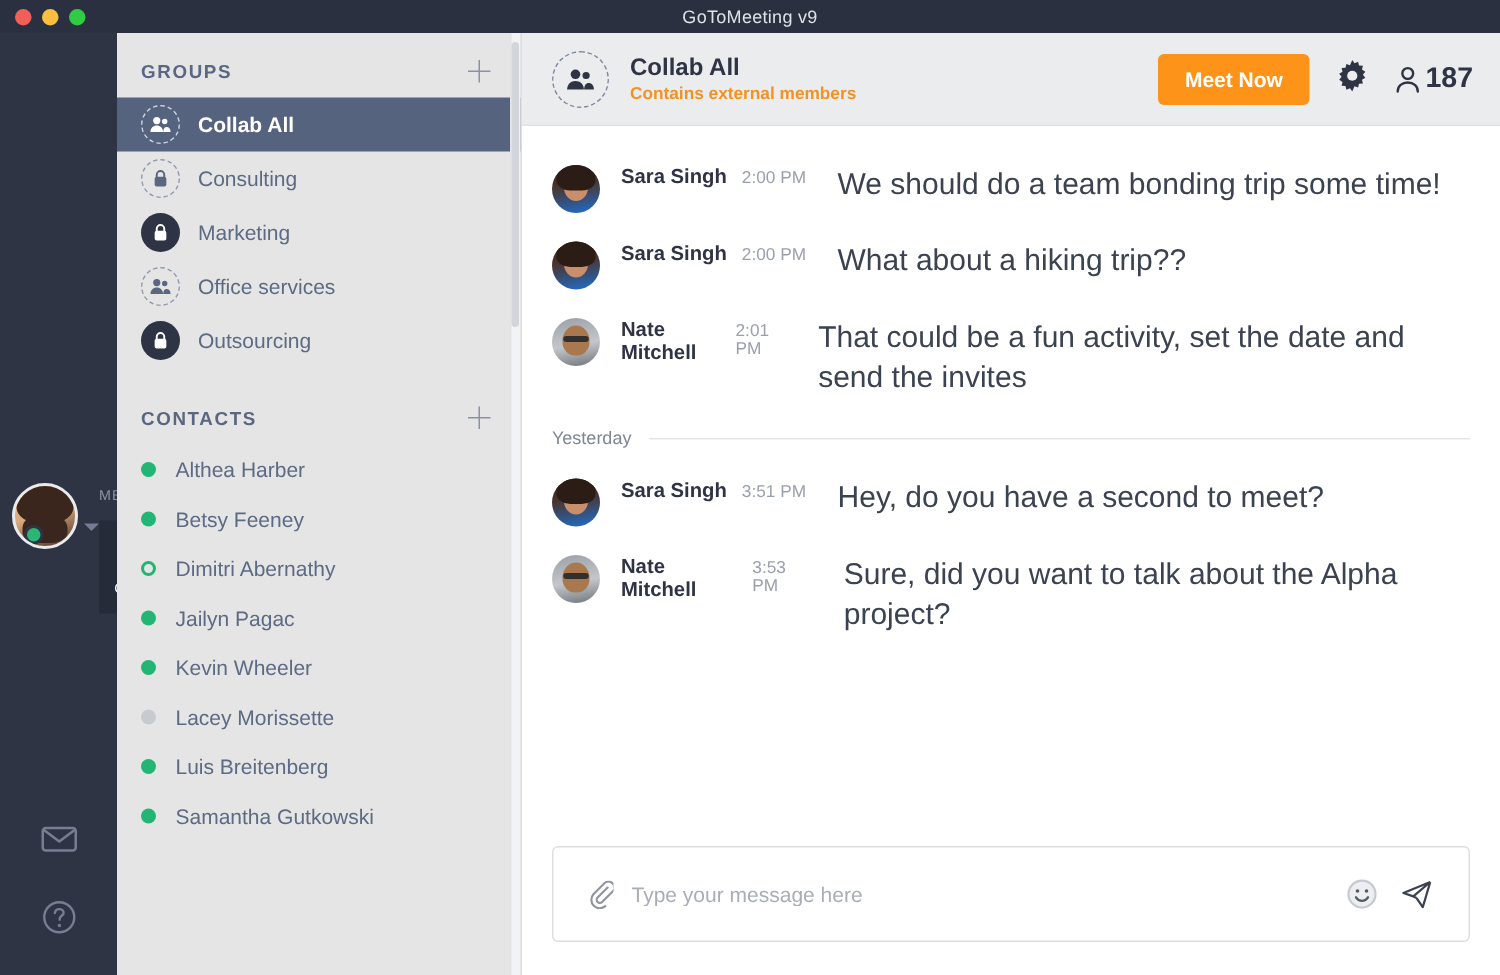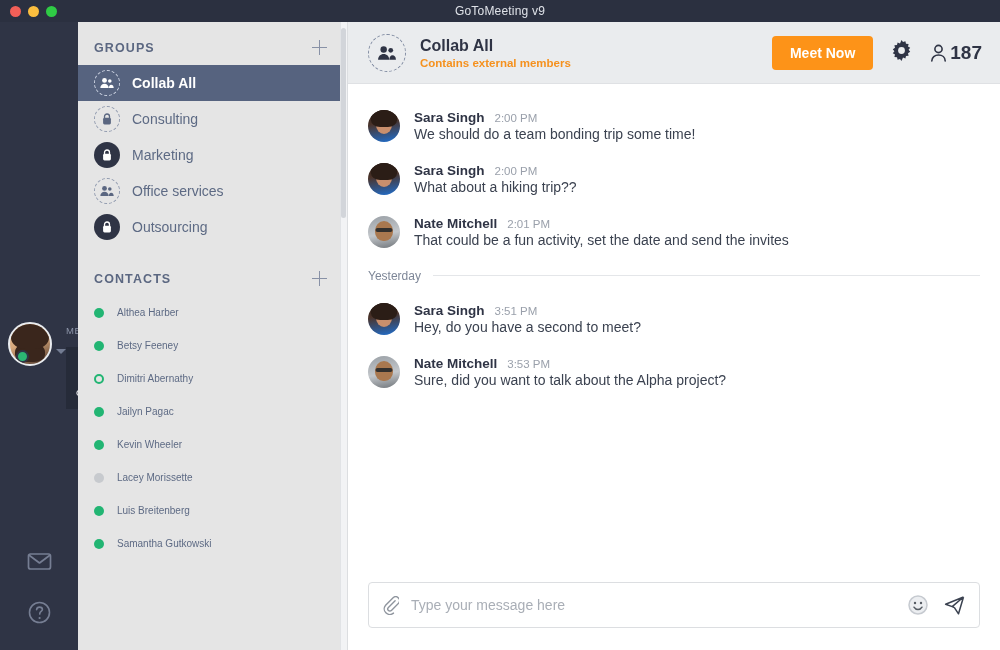--- a/index.html
+++ b/index.html
@@ -201,7 +201,7 @@
     content: ""; position: absolute; left: 50%; top: 12px; width: 17px; height: 4px;
     background: #32302e; transform: translateX(-50%); border-radius: 2px;
   }
-  .msg-body { display: flex; flex-direction: column; gap: 0; min-width: 0; }
+  .msg-body { display: flex; flex-direction: row; gap: 21px; min-width: 0; }
   .msg-meta { display: flex; align-items: baseline; gap: 10px; }
   .msg-author { font-size: 13.5px; color: #2f3445; font-weight: 600; }
   .msg-time { font-size: 11.5px; color: #9aa0ab; }

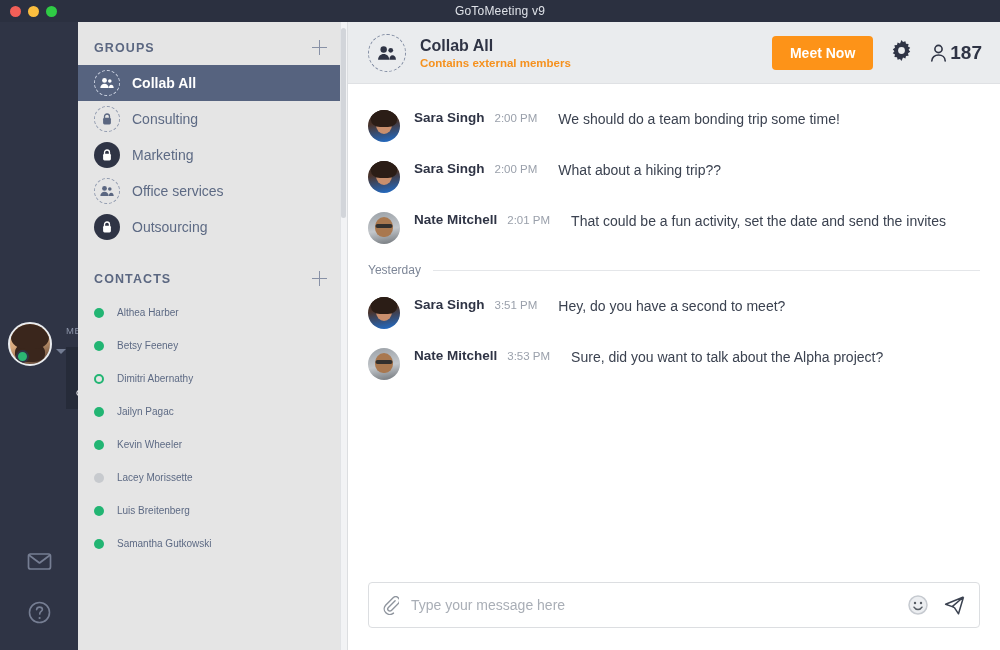--- a/index.html
+++ b/index.html
@@ -205,7 +205,7 @@
   .msg-meta { display: flex; align-items: baseline; gap: 10px; }
   .msg-author { font-size: 13.5px; color: #2f3445; font-weight: 600; }
   .msg-time { font-size: 11.5px; color: #9aa0ab; }
-  .msg-text { font-size: 14px; color: #3b4250; line-height: 1.35; }
+  .msg-text { font-size: 20px; color: #3b4250; line-height: 1.35; }
 
   .day-divider { display: flex; align-items: center; gap: 12px; margin: 6px 0 20px 0; }
   .day-label { font-size: 12px; color: #7d8characters; }

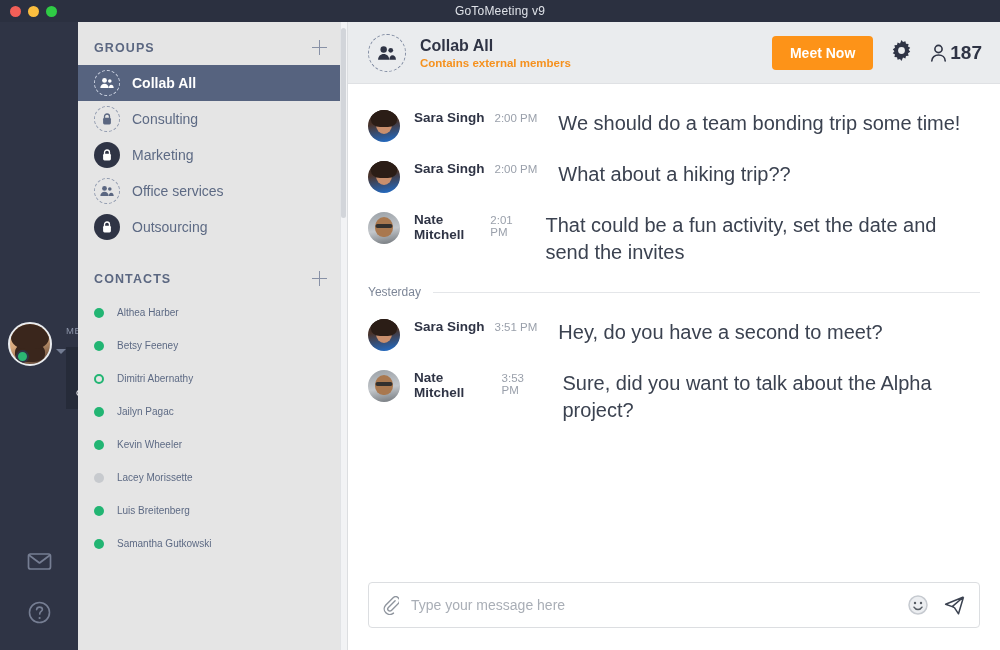--- a/index.html
+++ b/index.html
@@ -141,7 +141,7 @@
   .dot.online { background: #22b573; }
   .dot.away { background: transparent; border: 2px solid #22b573; }
   .dot.offline { background: #c7cace; }
-  .cname { font-size: 10px; color: #5d6a84; }
+  .cname { font-size: 14px; color: #5d6a84; }
 
   .panel-scrollbar {
     position: absolute; right: 0; top: 0; width: 7px; height: 100%;

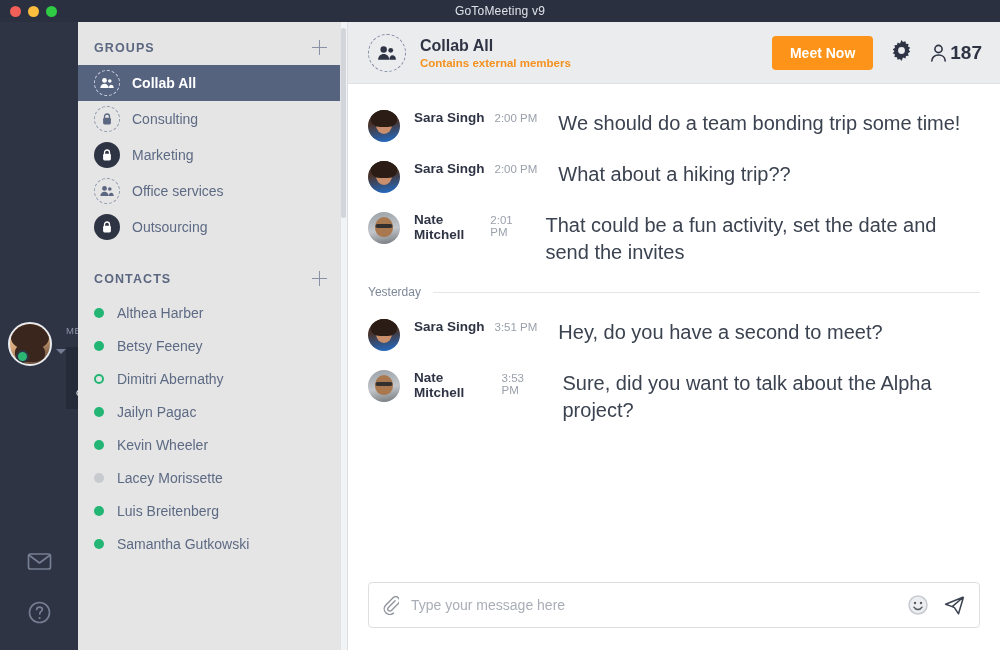--- a/index.html
+++ b/index.html
@@ -214,8 +214,8 @@
 
   .composer { flex: 0 0 auto; padding: 0 20px 22px 20px; }
   .composer-box {
-    height: 46px; border: 1px solid #dcdee1; border-radius: 4px;
-    display: flex; align-items: center; padding: 0 14px; background: #fff;
+    height: 64px; border: 1px solid #dcdee1; border-radius: 4px;
+    display: flex; align-items: center; padding: 0 24px; background: #fff;
   }
   .composer-input {
     flex: 1 1 auto; border: none; outline: none; font-family: inherit;

